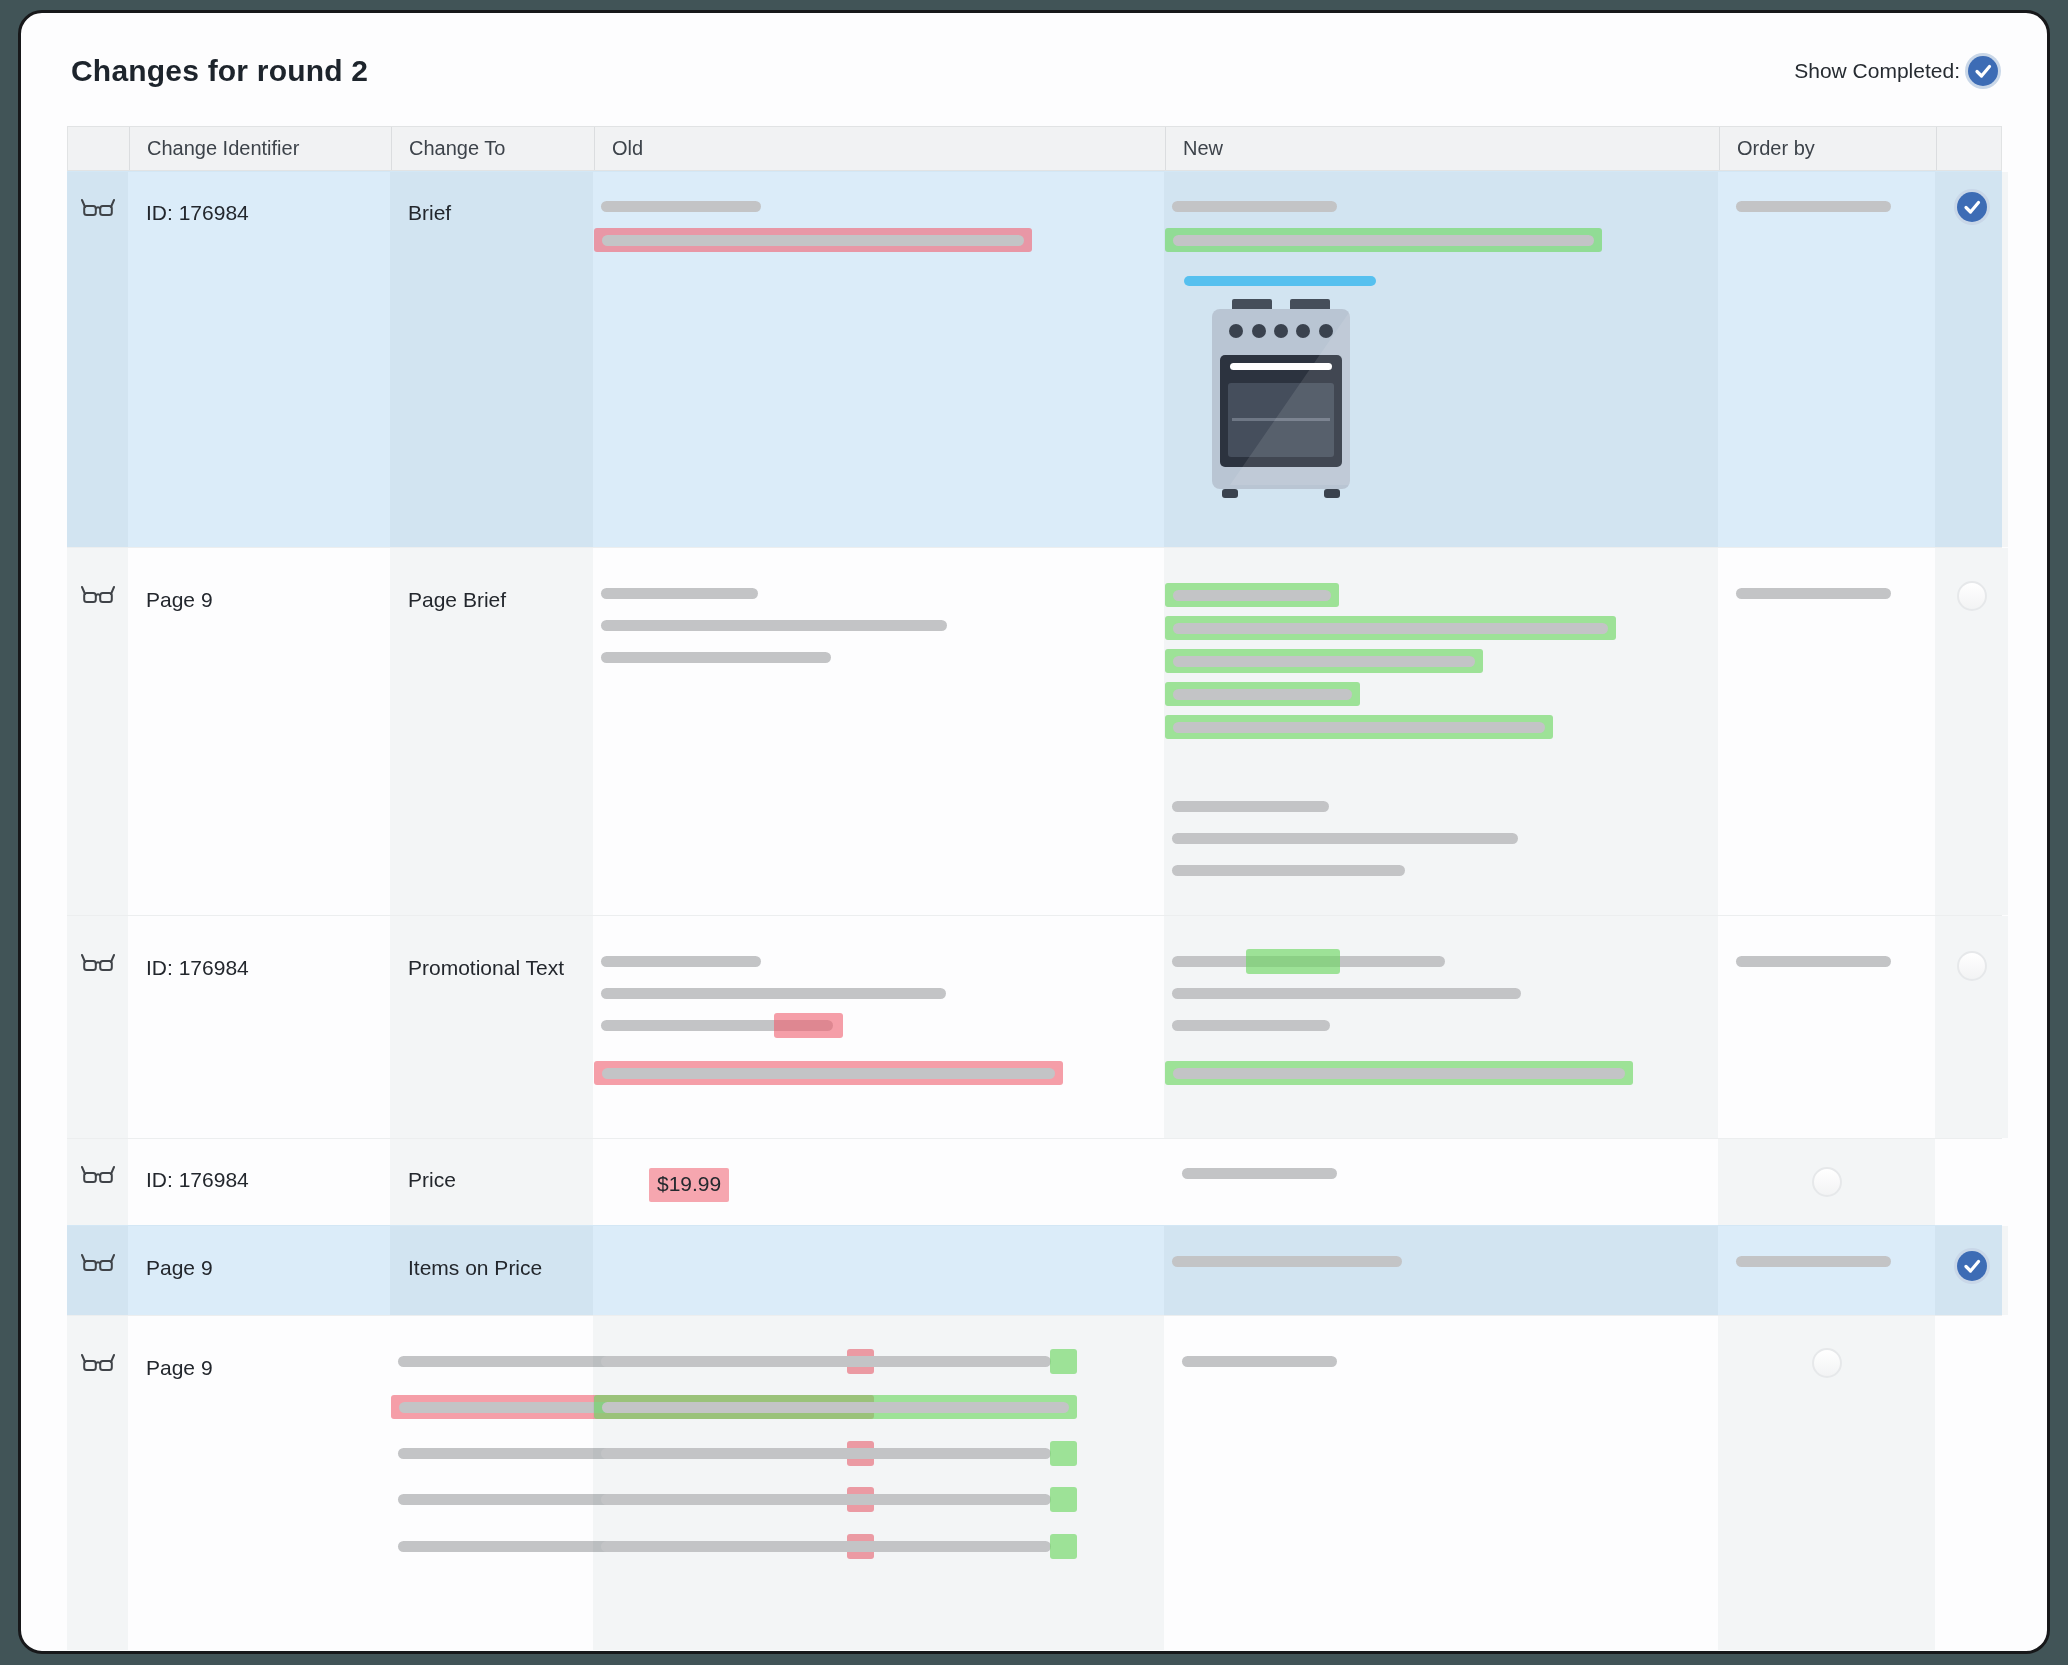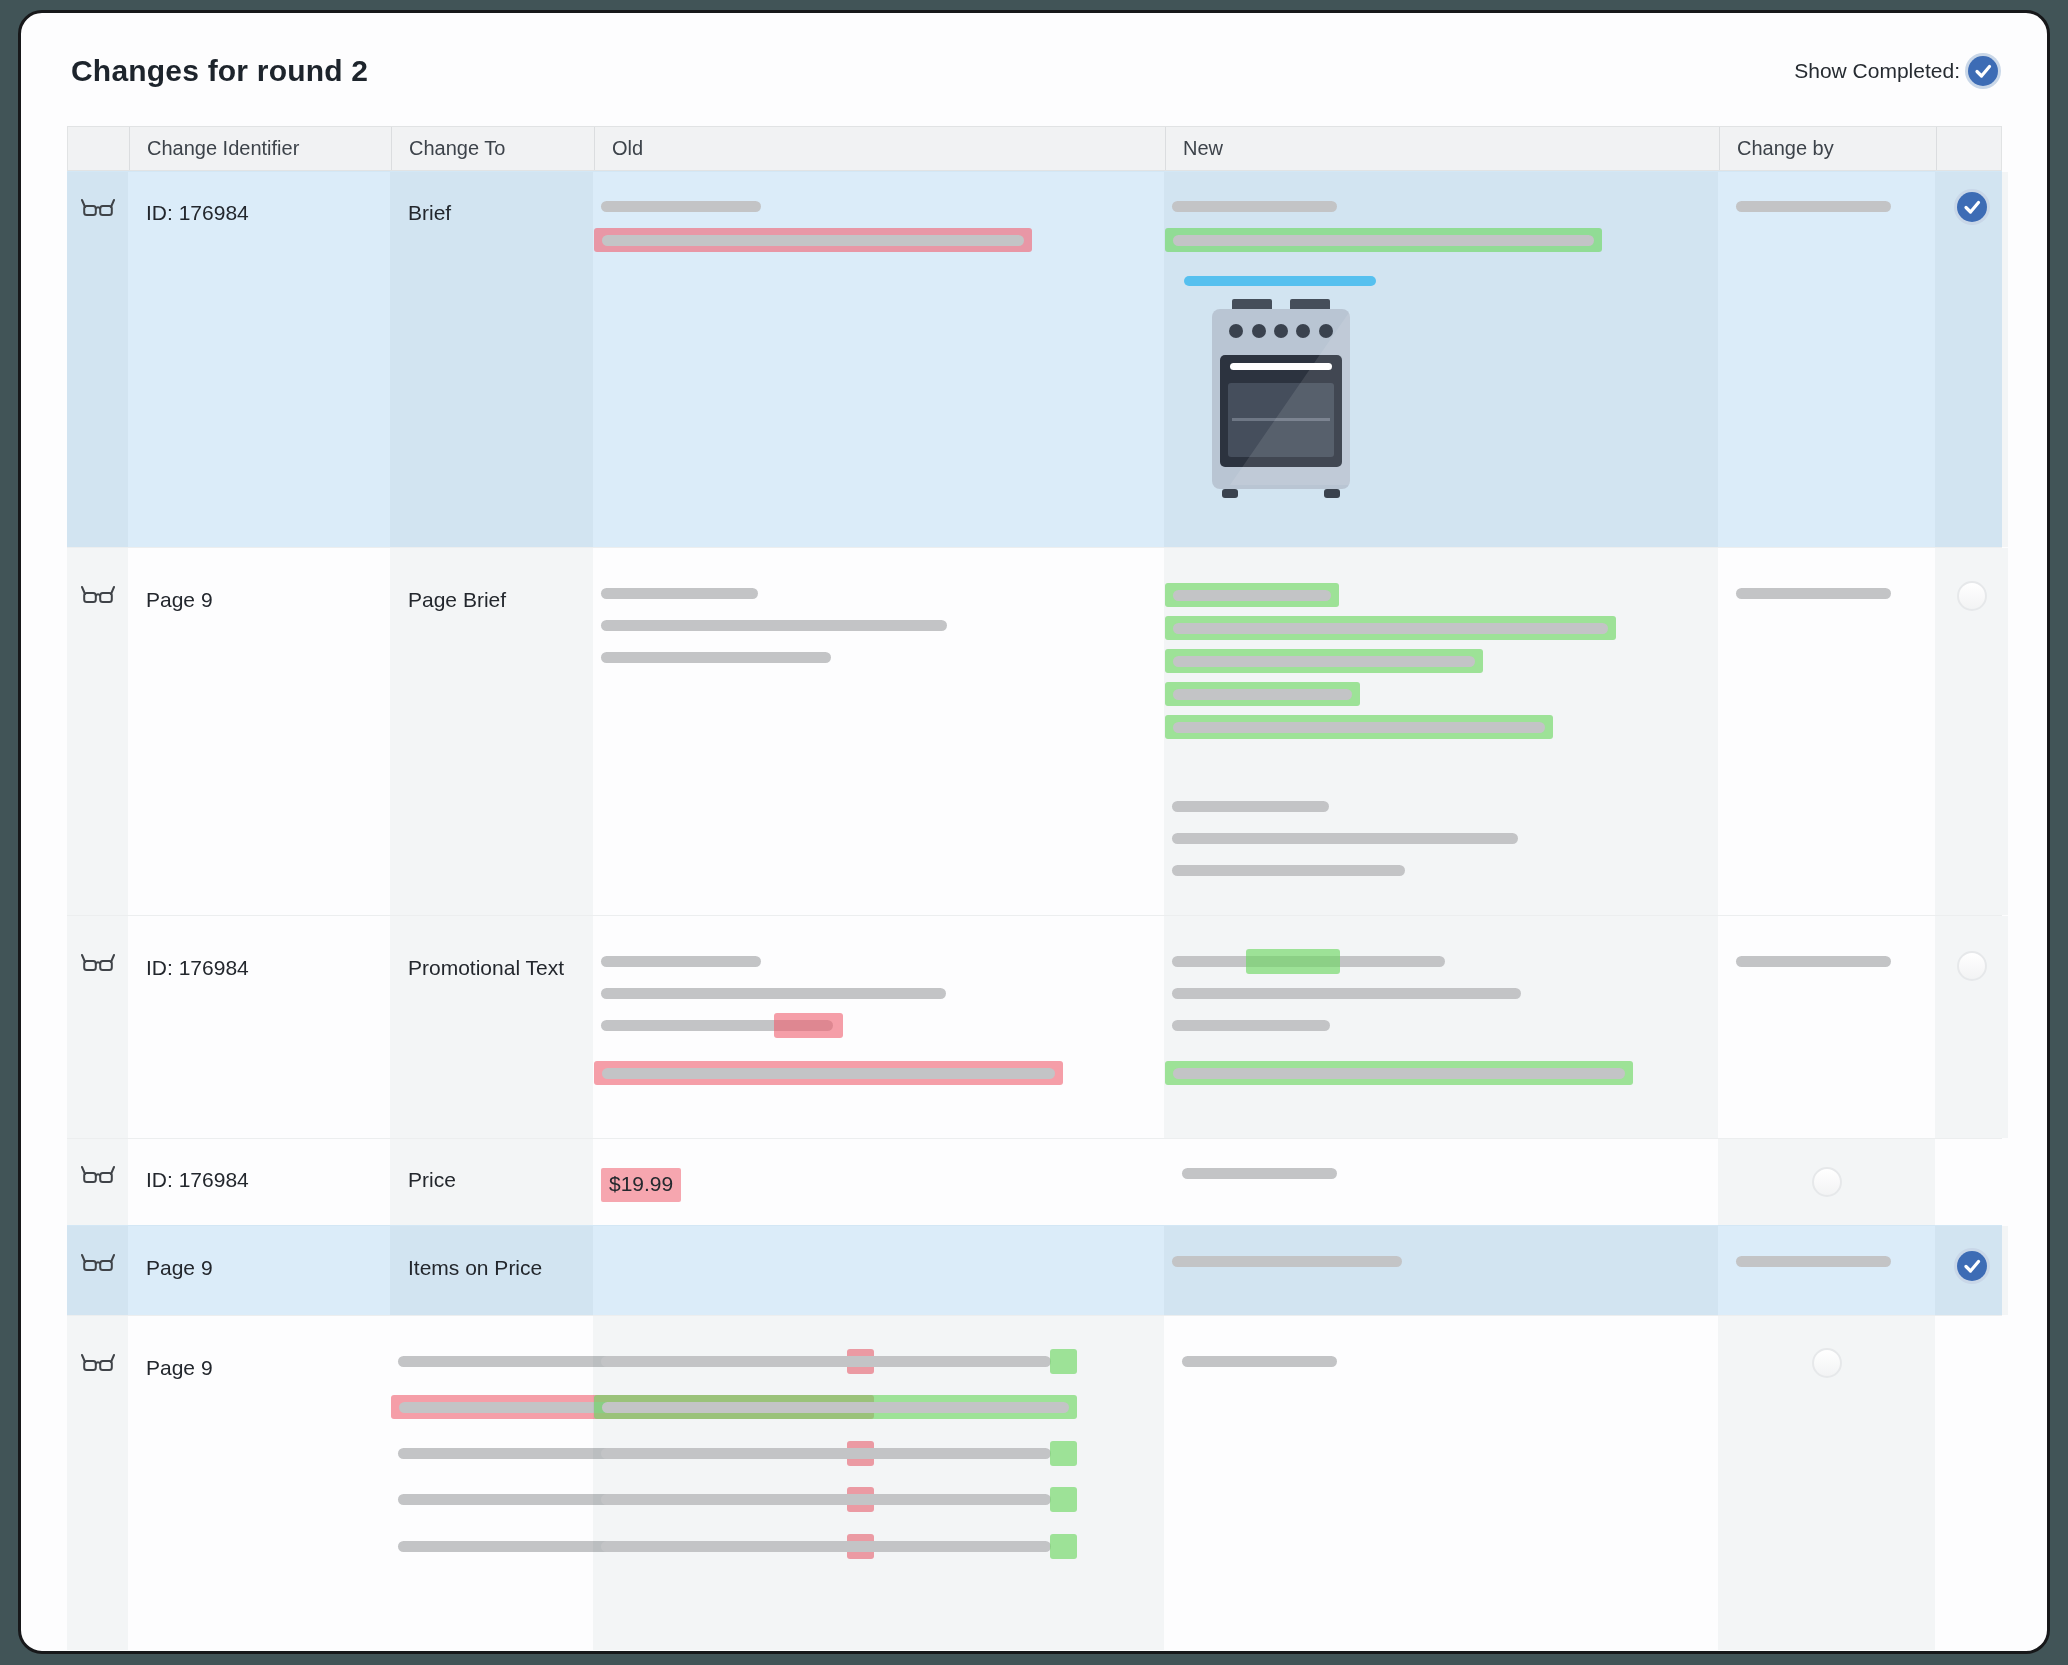--- a/index.html
+++ b/index.html
@@ -93,7 +93,7 @@
         <div class="hcell">Change To</div>
         <div class="hcell">Old</div>
         <div class="hcell">New</div>
-        <div class="hcell">Change by</div>
+        <div class="hcell">Order by</div>
         <div class="hcell"></div>
       </div>
       <div id="tbody">

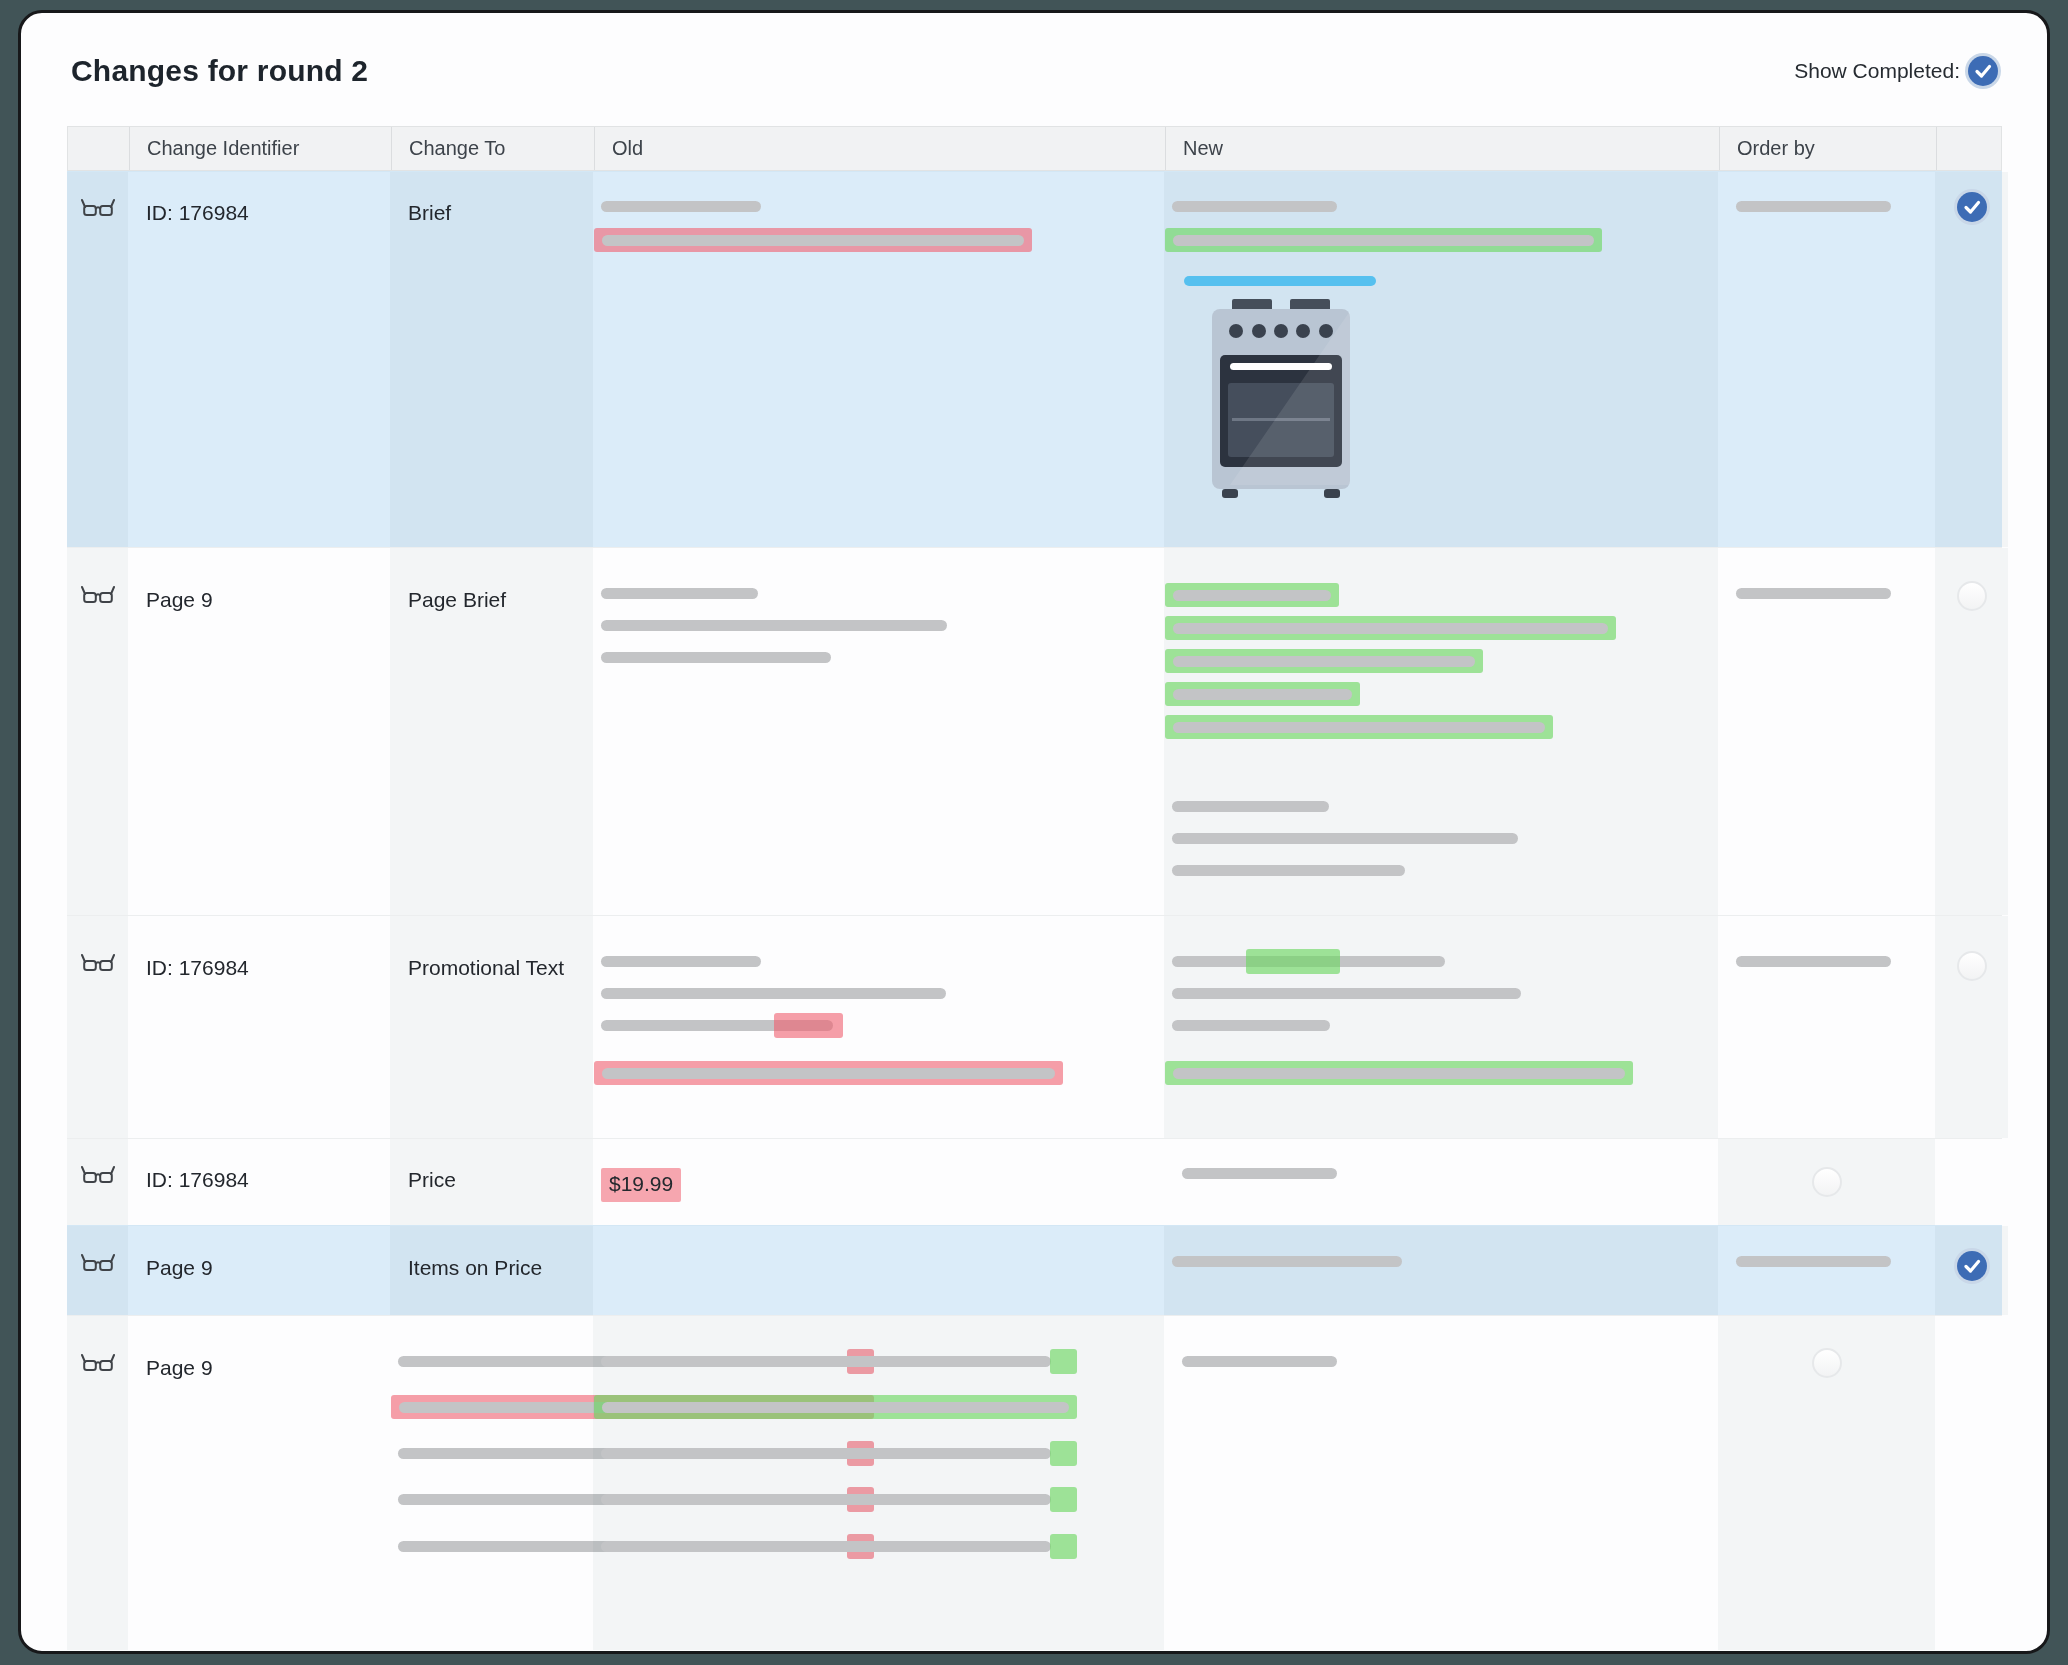--- a/index.html
+++ b/index.html
@@ -55,7 +55,7 @@
   .price{
     display:inline-block;font-size:21px;color:#24292e;padding:4px 8px 6px;border-radius:2px;
   }
-  .price-red{background:rgba(240,95,110,0.55);}
+  .price-red{background:rgba(240,95,110,0.55);margin-left:48px;}
   .price-green{background:rgba(70,210,90,0.62);}
   
   .check-circle{

